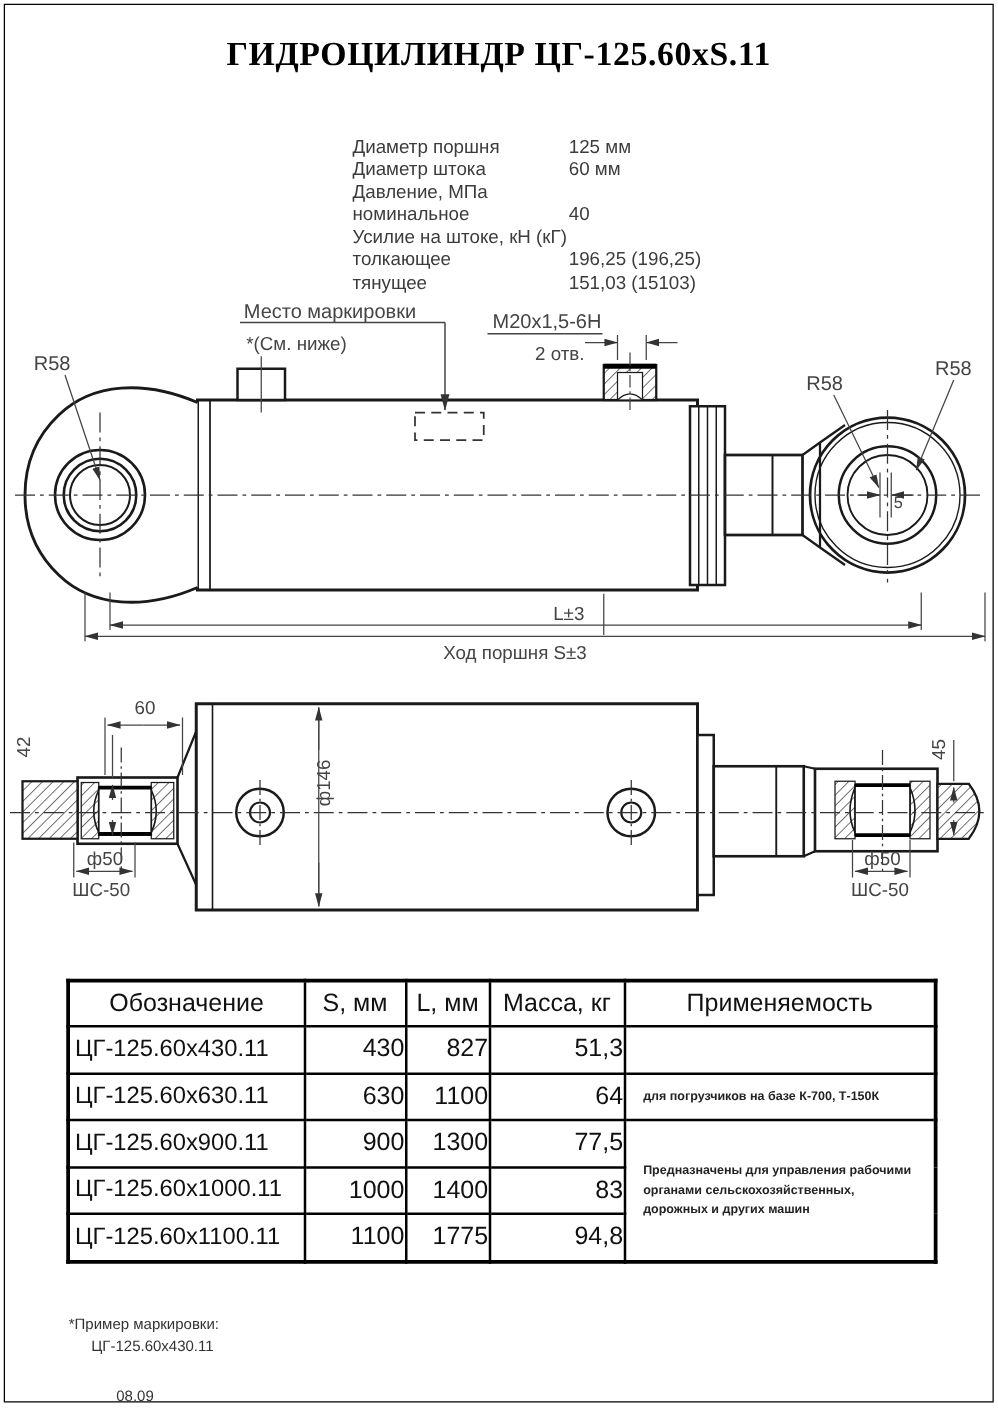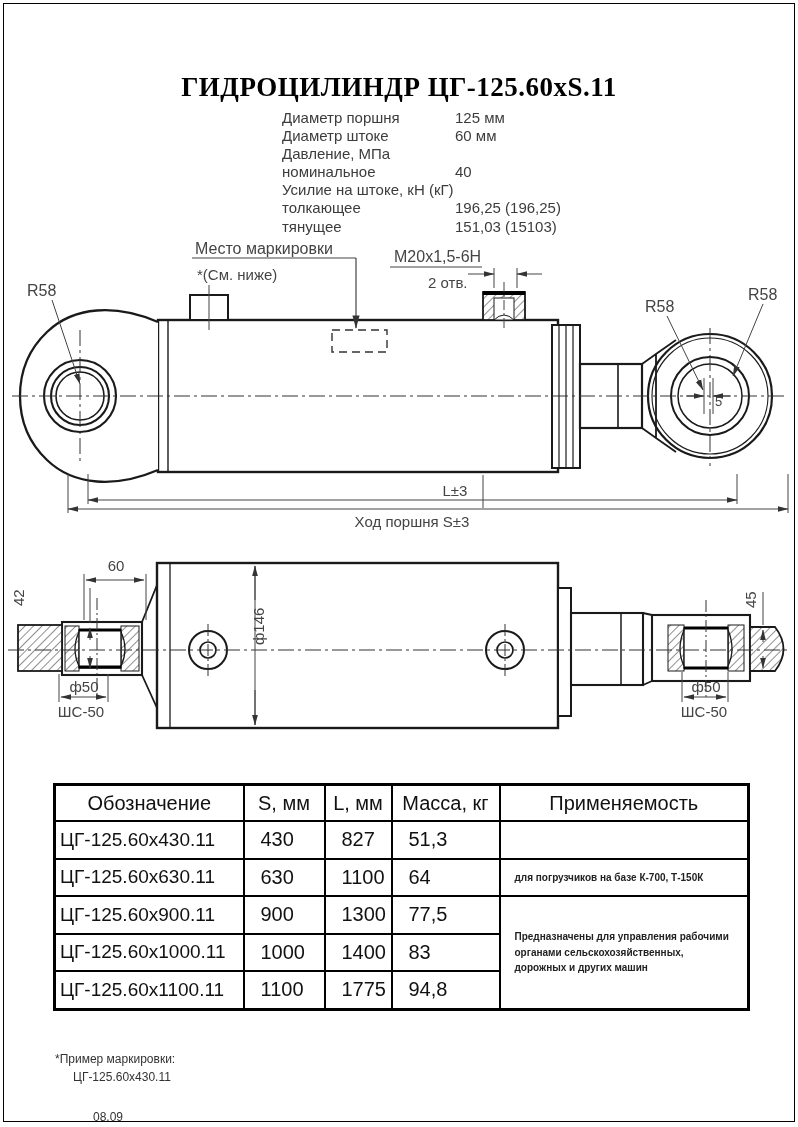--- a/index.html
+++ b/index.html
@@ -7,7 +7,7 @@
         font-family:"Liberation Sans",sans-serif;color:#222;}
   #frame{position:absolute;left:3px;top:3px;width:790px;height:1117px;border:1.5px solid #000;}
   #title{position:absolute;left:0;top:28px;width:798px;text-align:center;
-         font-family:"Liberation Serif",serif;font-weight:bold;font-size:27px;color:#000;letter-spacing:.5px;margin-top:44px;}
+         font-family:"Liberation Serif",serif;font-weight:bold;font-size:27px;color:#000;letter-spacing:.5px;}
   #specs{position:absolute;left:282px;top:82px;width:320px;margin-top:27px;}
   .specrow{position:relative;height:18.1px;font-size:15px;color:#3c3c3c;white-space:nowrap;}
   .speclabel{position:absolute;left:0;top:0;}

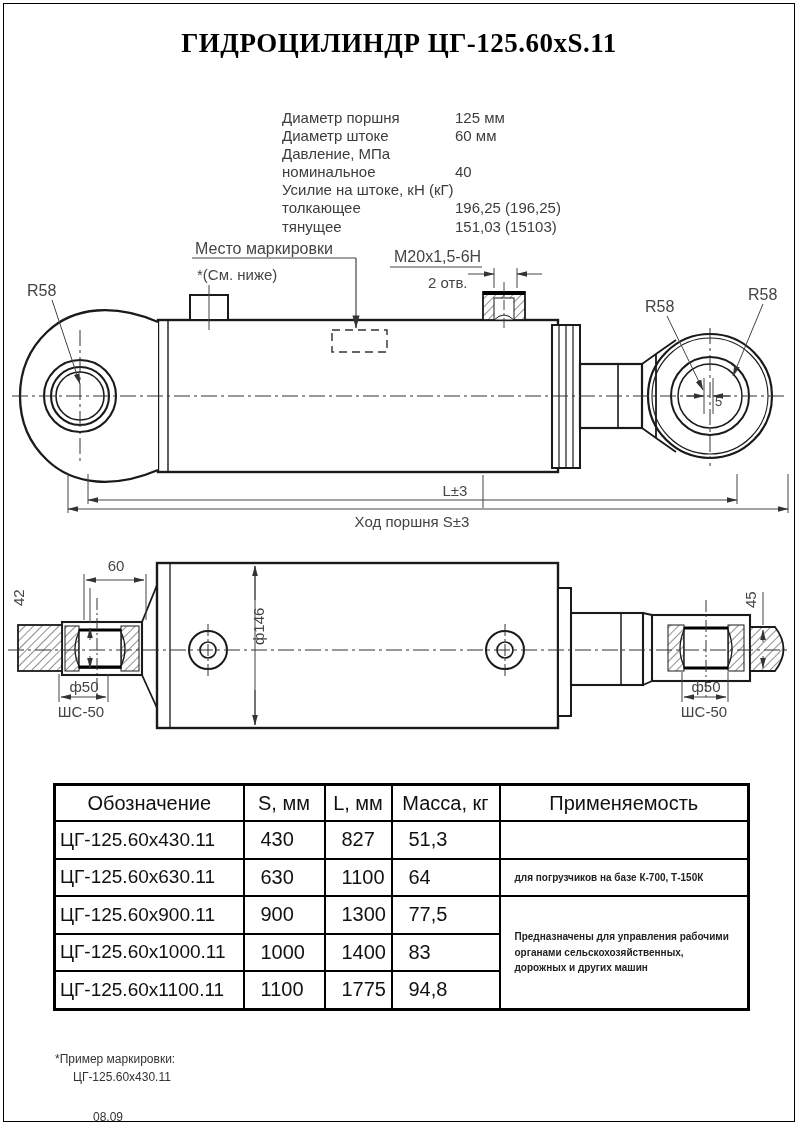--- a/index.html
+++ b/index.html
@@ -38,7 +38,7 @@
         <span class="specvalue">125 мм</span>
       </div>
     <div class="specrow">
-        <span class="speclabel">Диаметр штоке</span>
+        <span class="speclabel">Диаметр штока</span>
         <span class="specvalue">60 мм</span>
       </div>
     <div class="specrow">

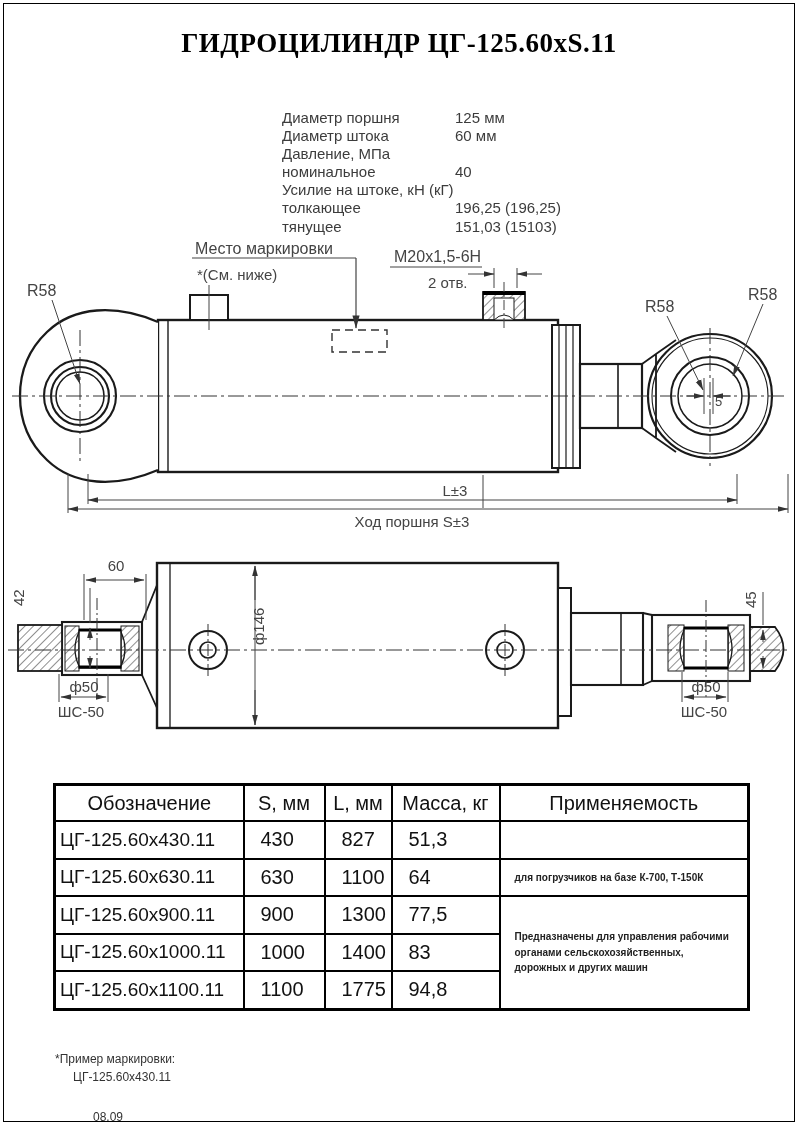--- a/index.html
+++ b/index.html
@@ -18,7 +18,7 @@
   table{border-collapse:collapse;table-layout:fixed;width:694px;border:3px solid #000;}
   th,td{border:2px solid #000;padding:0;overflow:hidden;}
   th{font-size:20px;font-weight:normal;height:34px;color:#111;}
-  td{font-size:20px;text-align:left;height:35.5px;color:#111;padding-left:16px;}
+  td{font-size:20px;text-align:right;height:35.5px;color:#111;padding-left:16px;}
   td.name{font-size:19px;text-align:left;padding-left:4px;}
   td.app{font-size:10px;text-align:left;padding:0 14px;line-height:1.55;color:#222;font-weight:bold;}
   #footnote{position:absolute;left:55px;top:1050px;font-size:12px;color:#333;line-height:18px;}

